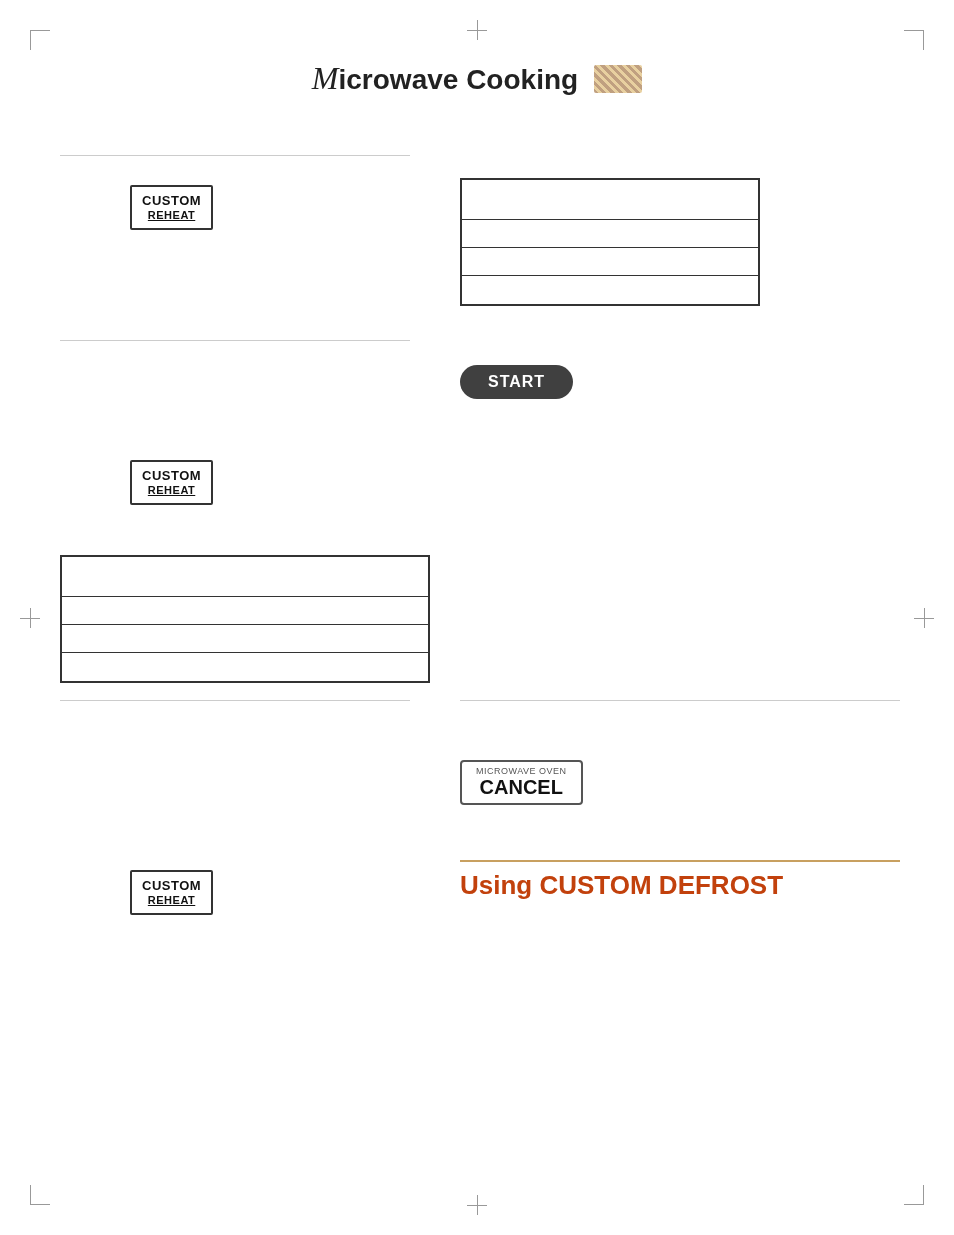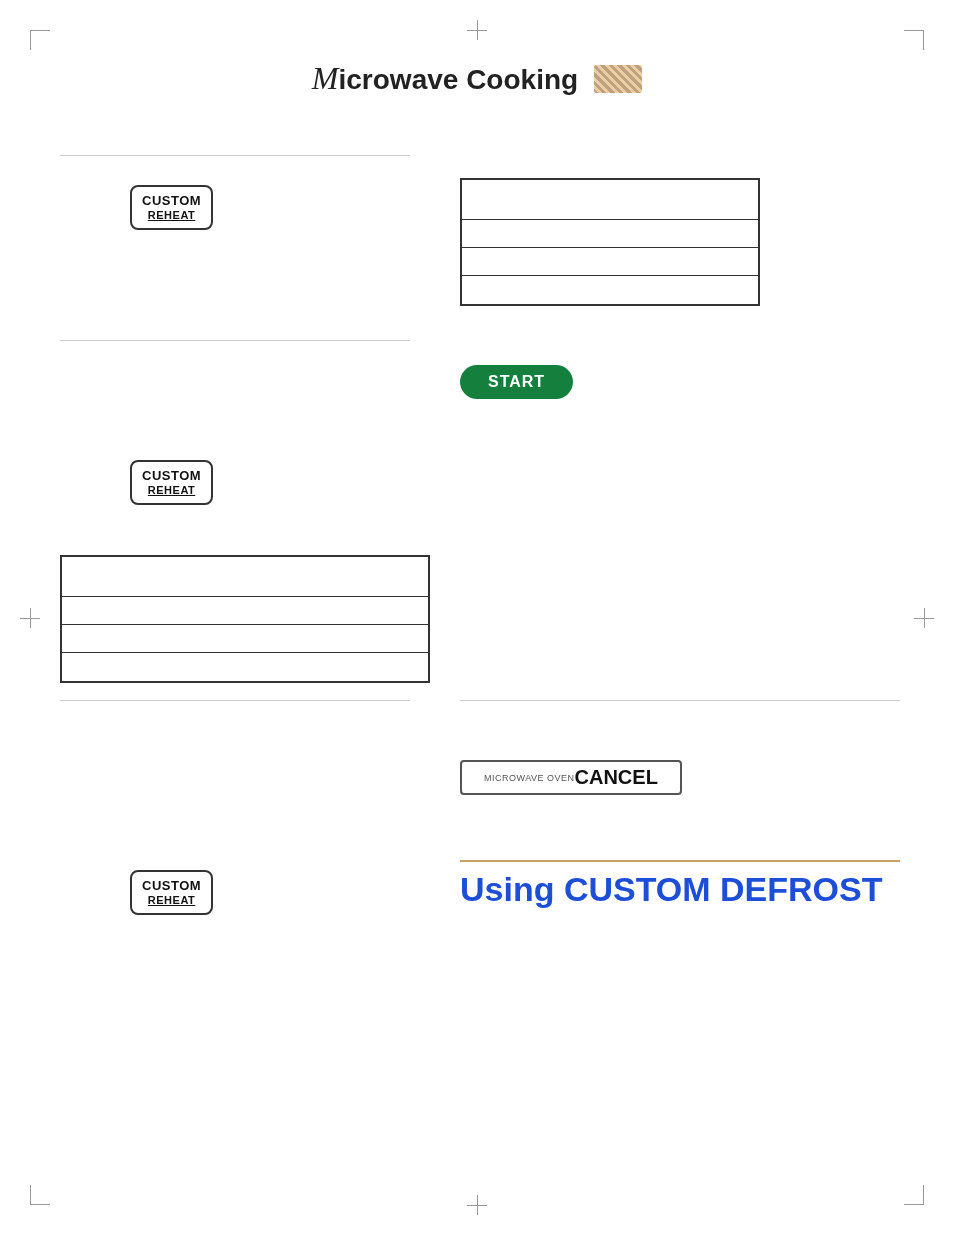--- a/index.html
+++ b/index.html
@@ -99,7 +99,7 @@
     
     .custom-reheat-btn {
       border: 2px solid #333;
-      border-radius: 8px;
+      border-radius: 2px;
       padding: 6px 10px;
       display: inline-flex;
       flex-direction: column;

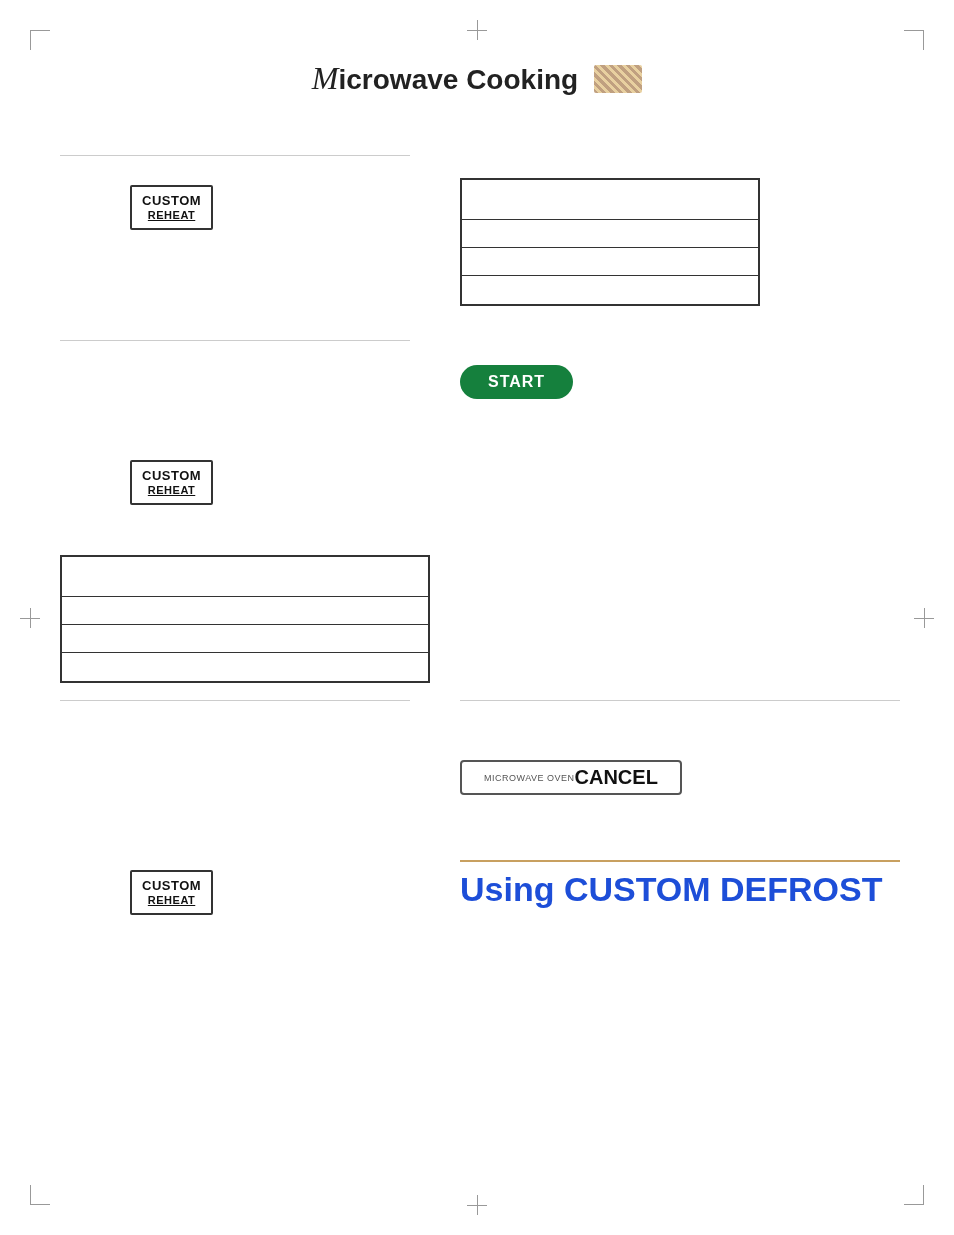--- a/index.html
+++ b/index.html
@@ -148,7 +148,7 @@
       flex-direction: column;
       align-items: center;
       justify-content: center;
-      background: #15803d;
+      background: #404040;
       border-radius: 20px;
       padding: 8px 28px;
       color: #fff;

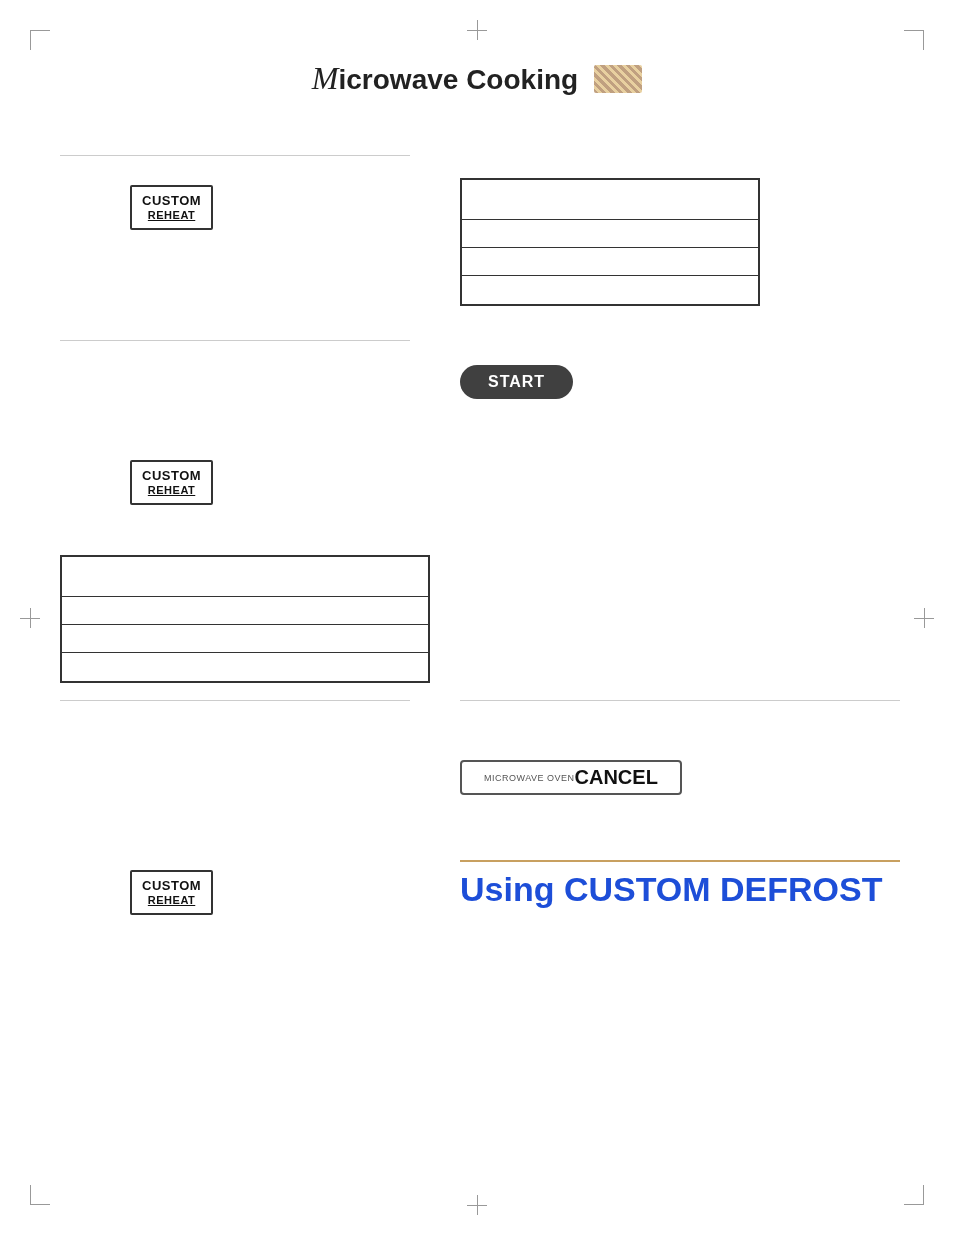--- a/index.html
+++ b/index.html
@@ -162,12 +162,12 @@
     
     .cancel-btn {
       display: inline-flex;
-      flex-direction: row;
+      flex-direction: column;
       align-items: center;
       justify-content: center;
       border: 2px solid #555;
       border-radius: 4px;
-      padding: 4px 22px;
+      padding: 4px 14px;
       color: #111;
       font-family: Arial, sans-serif;
       min-width: 100px;

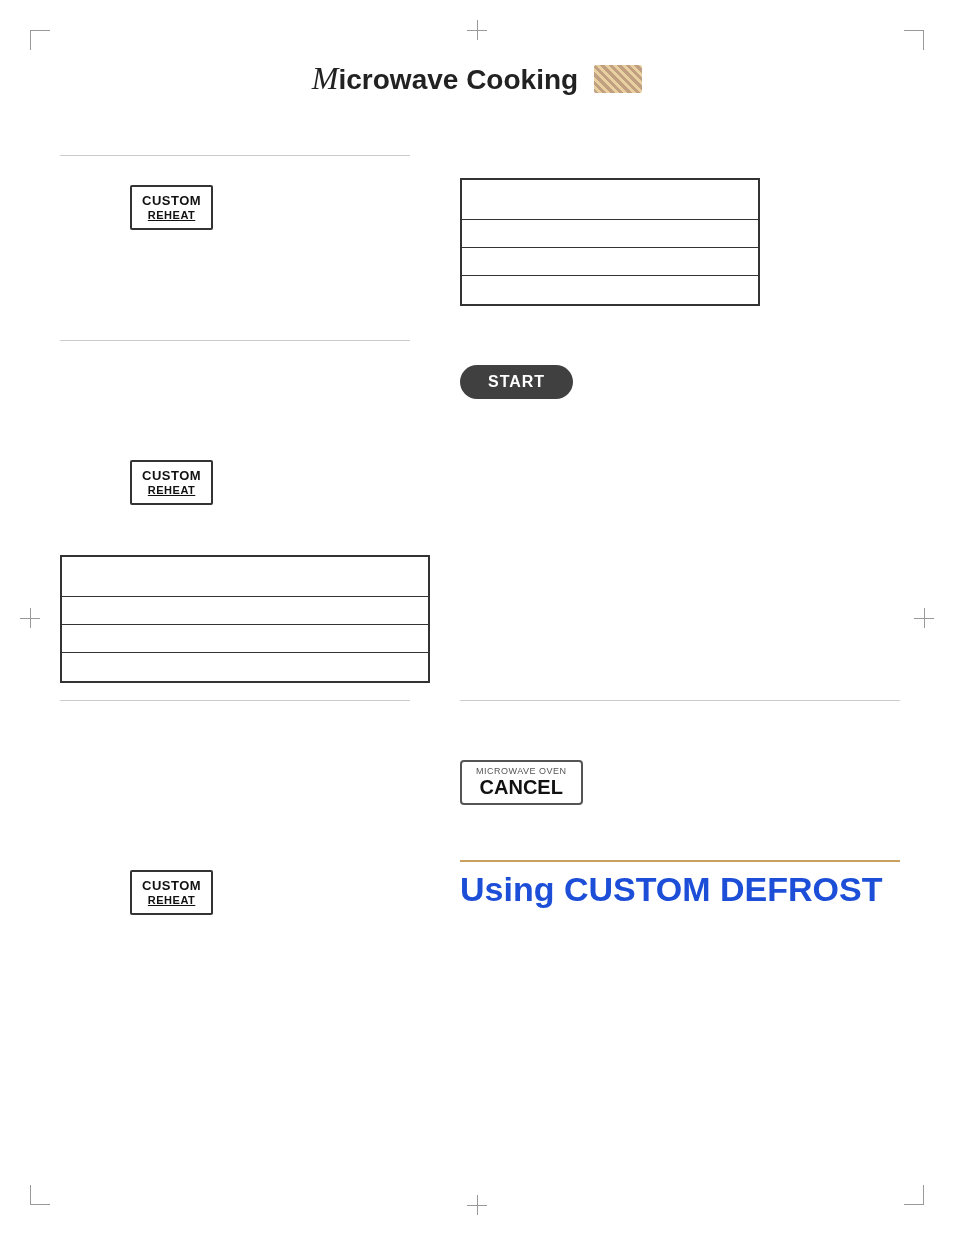--- a/index.html
+++ b/index.html
@@ -185,9 +185,9 @@
 
     
     .section-heading {
-      font-size: 34px;
-      font-weight: bold;
-      color: #1d4ed8;
+      font-size: 26px;
+      font-weight: bold;
+      color: #c2410c;
       font-family: Arial, sans-serif;
     }
 

